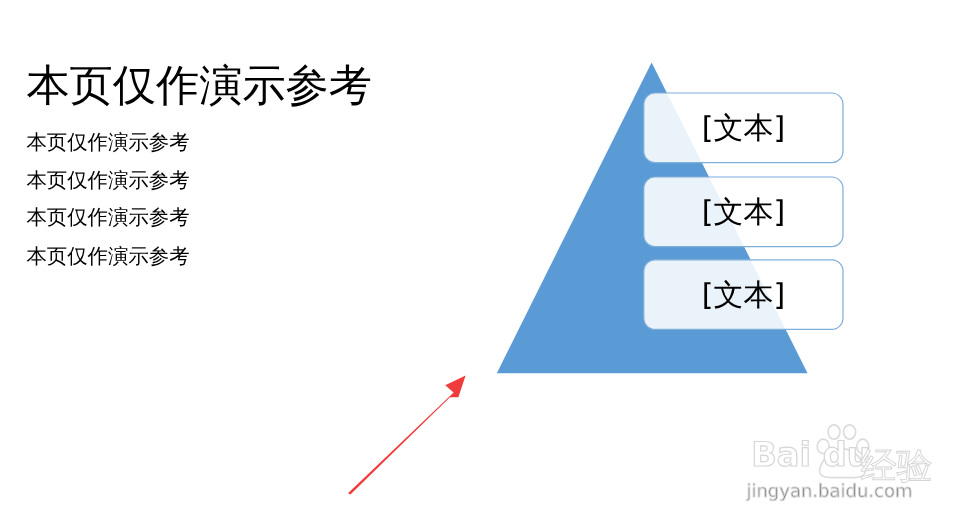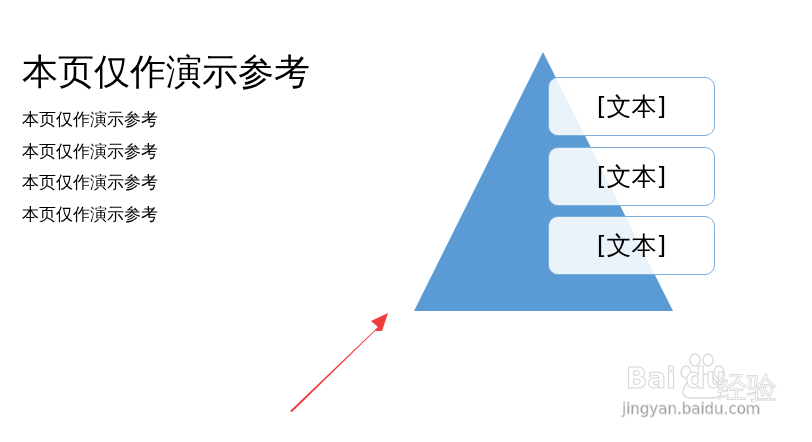--- a/index.html
+++ b/index.html
@@ -10,7 +10,7 @@
     .lines { position: absolute; left: 22px; top: 104px; margin: 0; padding: 0; list-style: none; }
     .lines li { font-size: 17px; line-height: 31.5px; white-space: nowrap; }
     svg.diagram { position: absolute; left: 0; top: 0; }
-    .box { position: absolute; left: 548px; width: 167px; height: 59px;
+    .box { position: absolute; left: 536px; width: 167px; height: 59px;
            border: 1.5px solid #7eaedb; border-radius: 10px;
            background: rgba(255,255,255,0.88);
            display: flex; align-items: center; justify-content: center;

